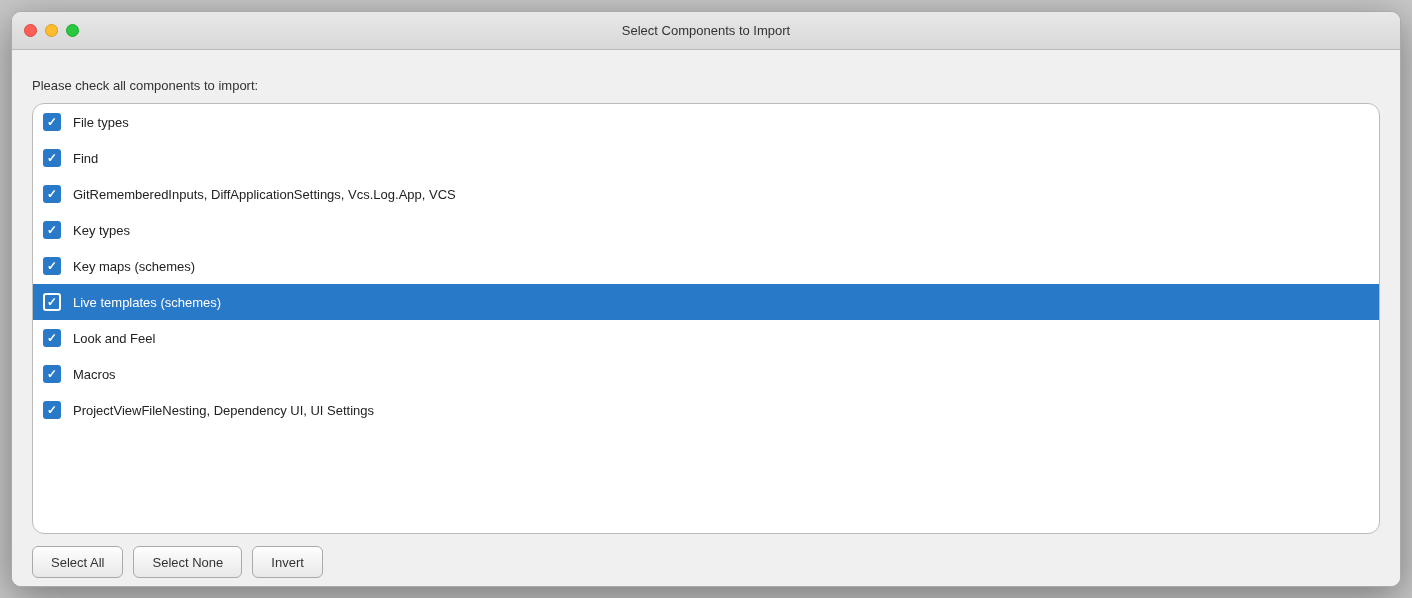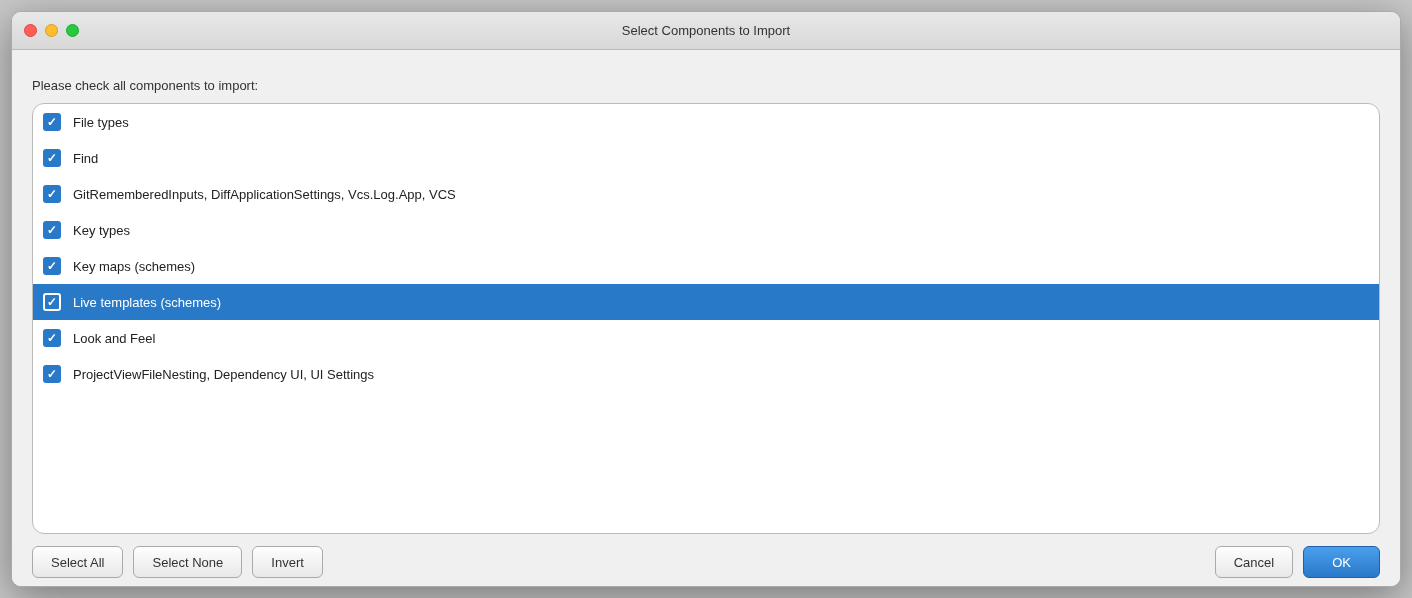--- a/index.html
+++ b/index.html
@@ -223,6 +223,10 @@
         <div class="list-item">
           <div class="checkbox"></div>
           <span class="item-label">Look and Feel</span>
+        </div>
+        <div class="list-item">
+          <div class="checkbox"></div>
+          <span class="item-label">Macros</span>
         </div>
         <div class="list-item">
           <div class="checkbox"></div>

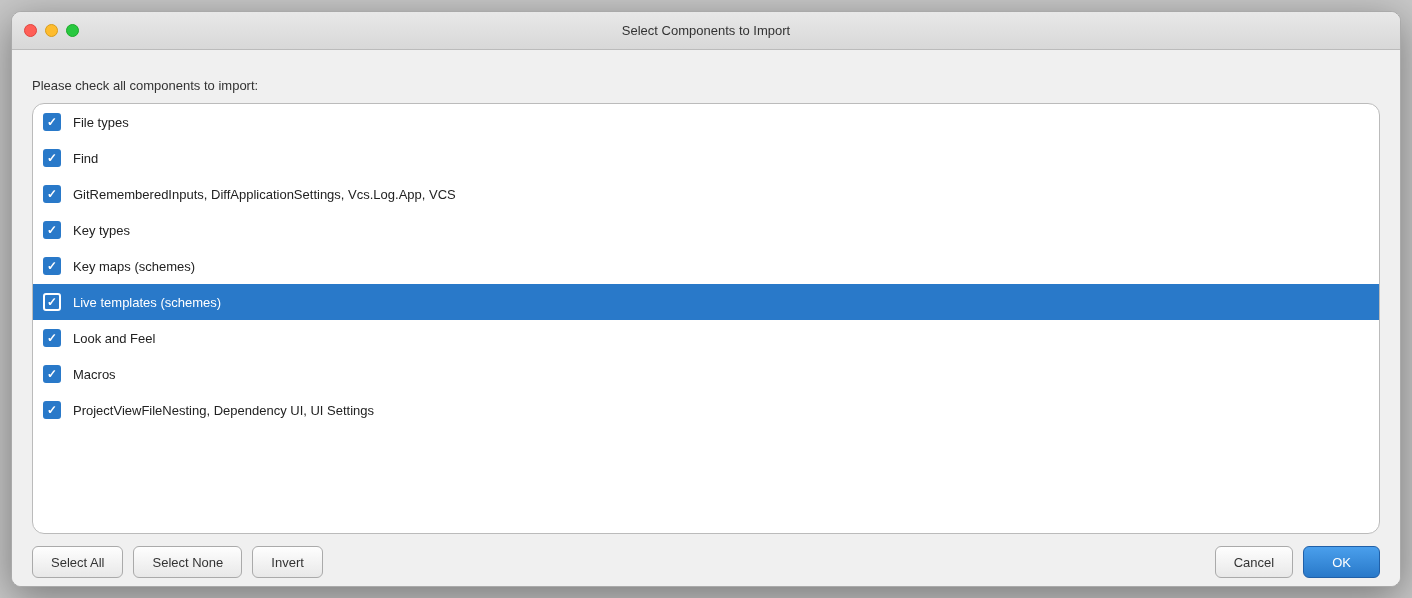--- a/index.html
+++ b/index.html
@@ -239,10 +239,6 @@
       <button class="btn">Select None</button>
       <button class="btn">Invert</button>
       <div class="spacer"></div>
-      <div class="right-buttons">
-        <button class="btn">Cancel</button>
-        <button class="btn btn-primary">OK</button>
-      </div>
     </div>
   </div>
 </div>

